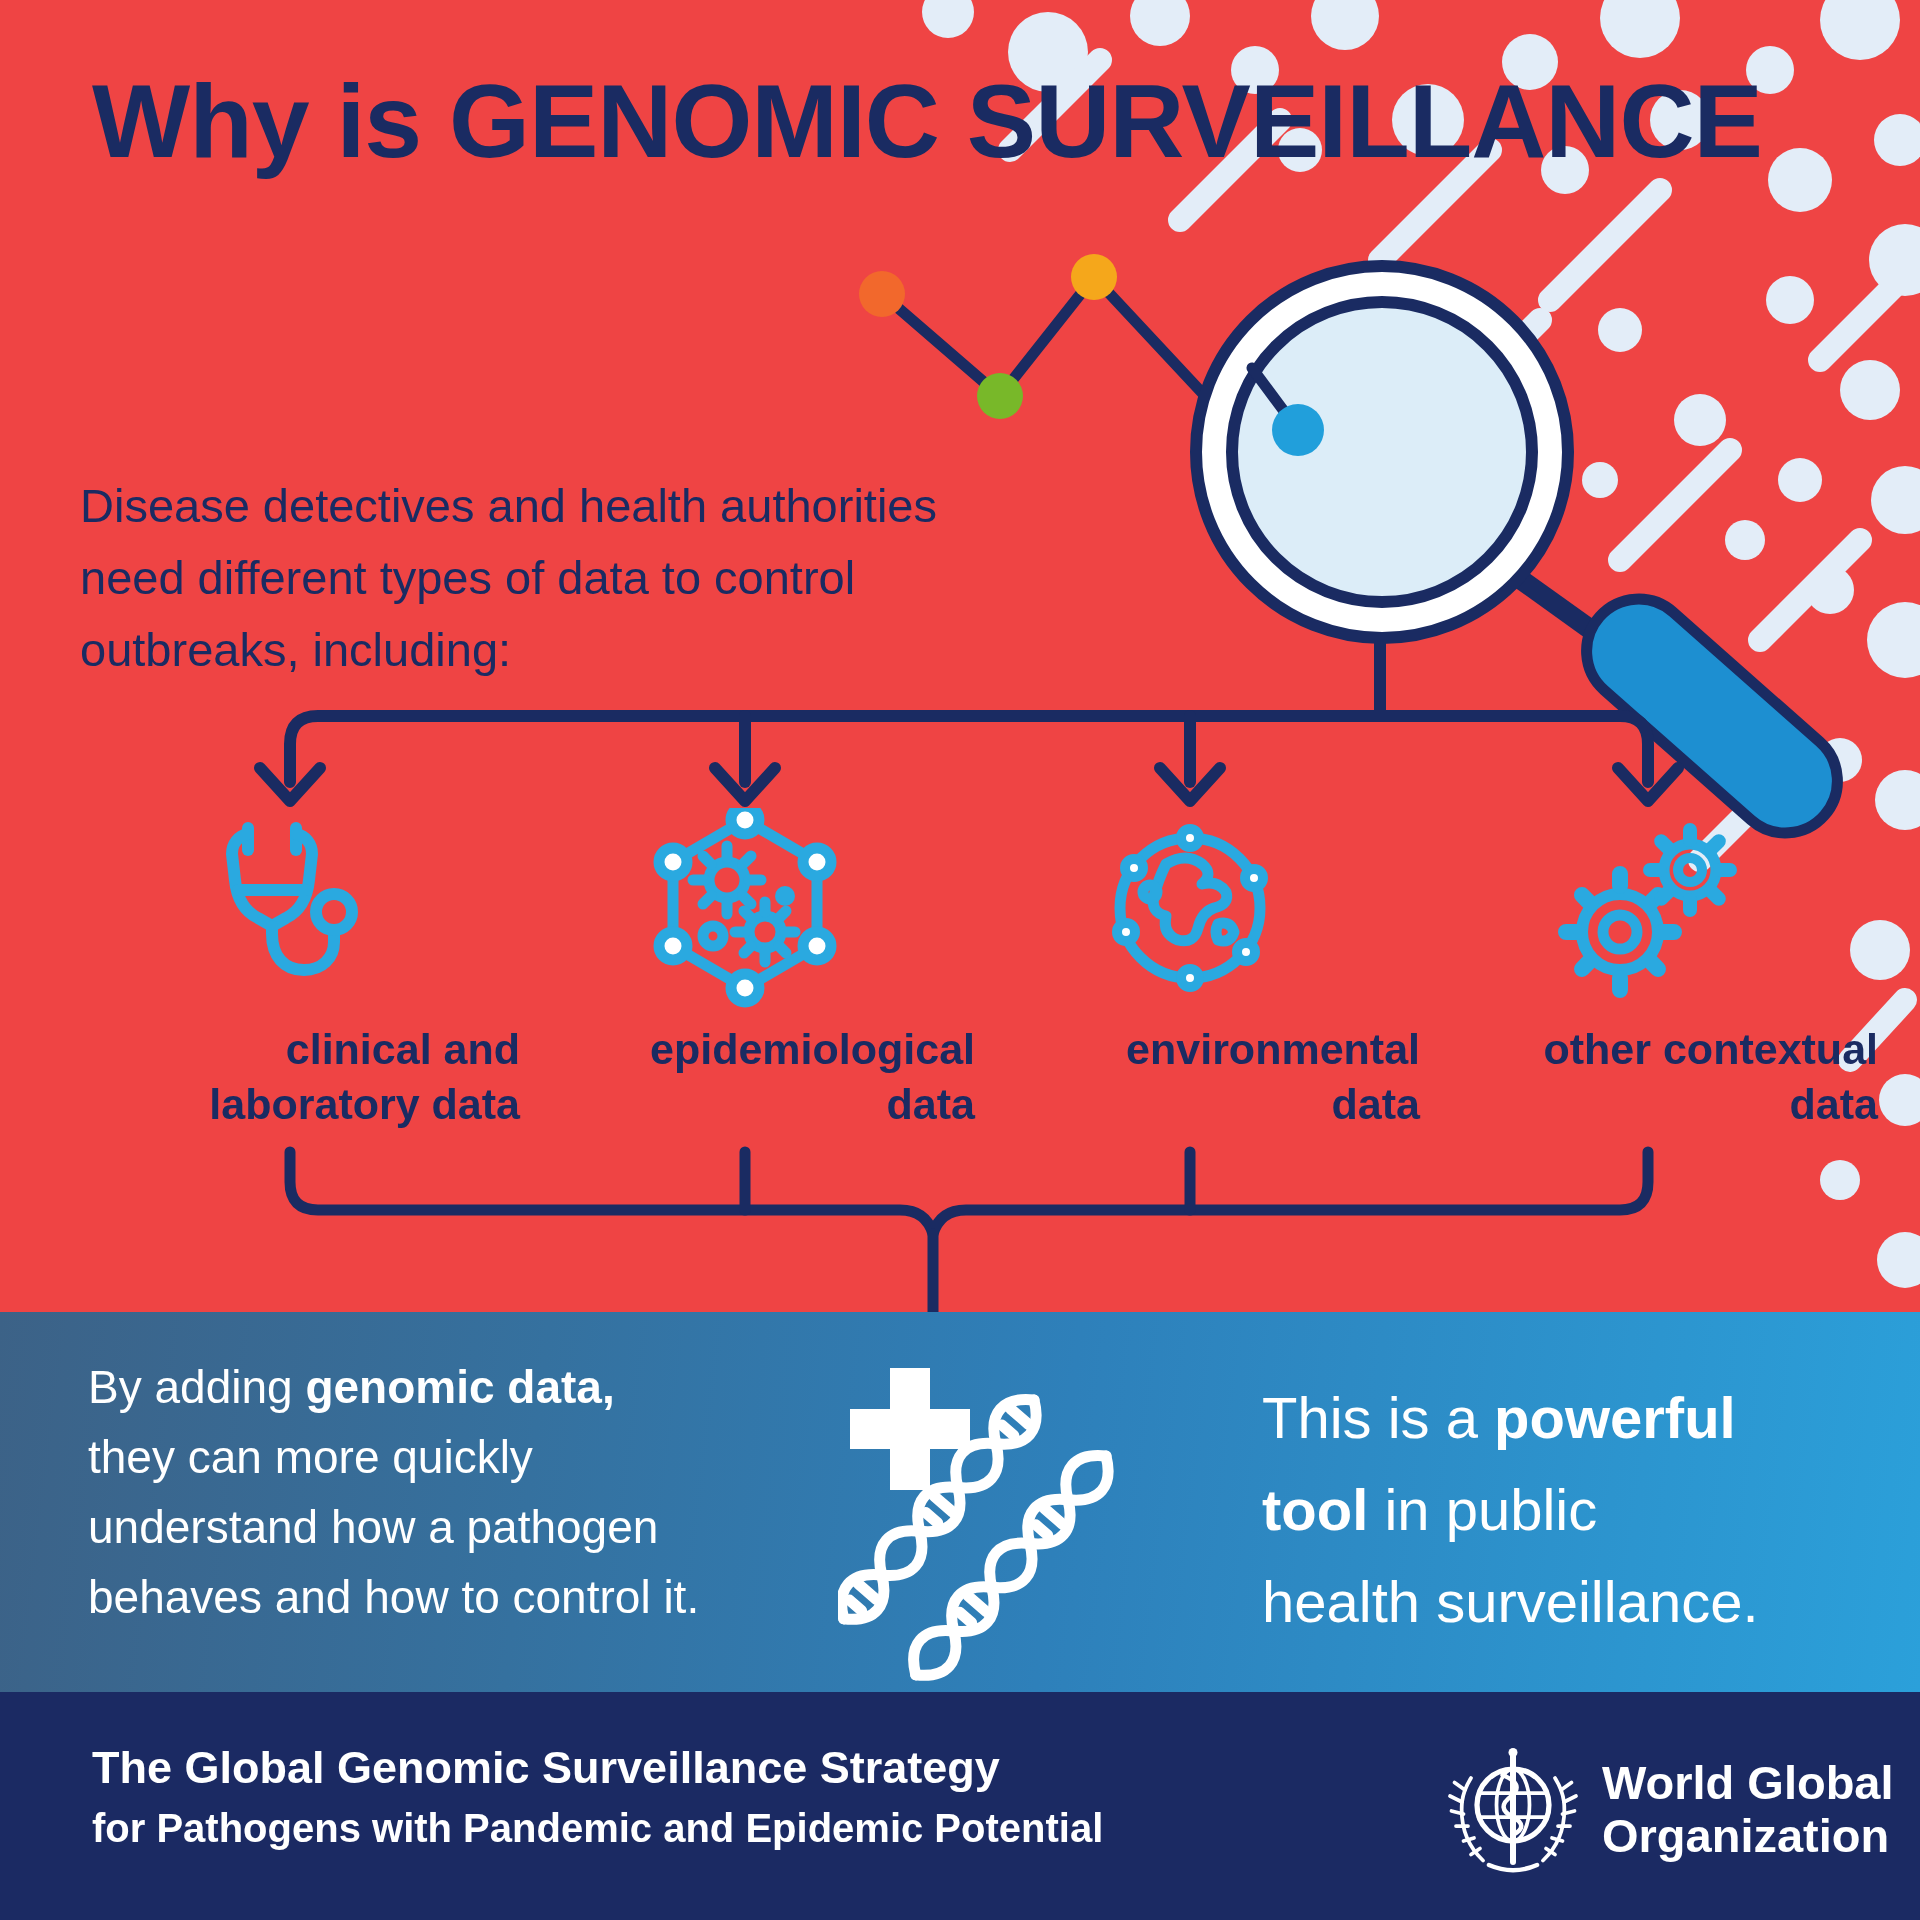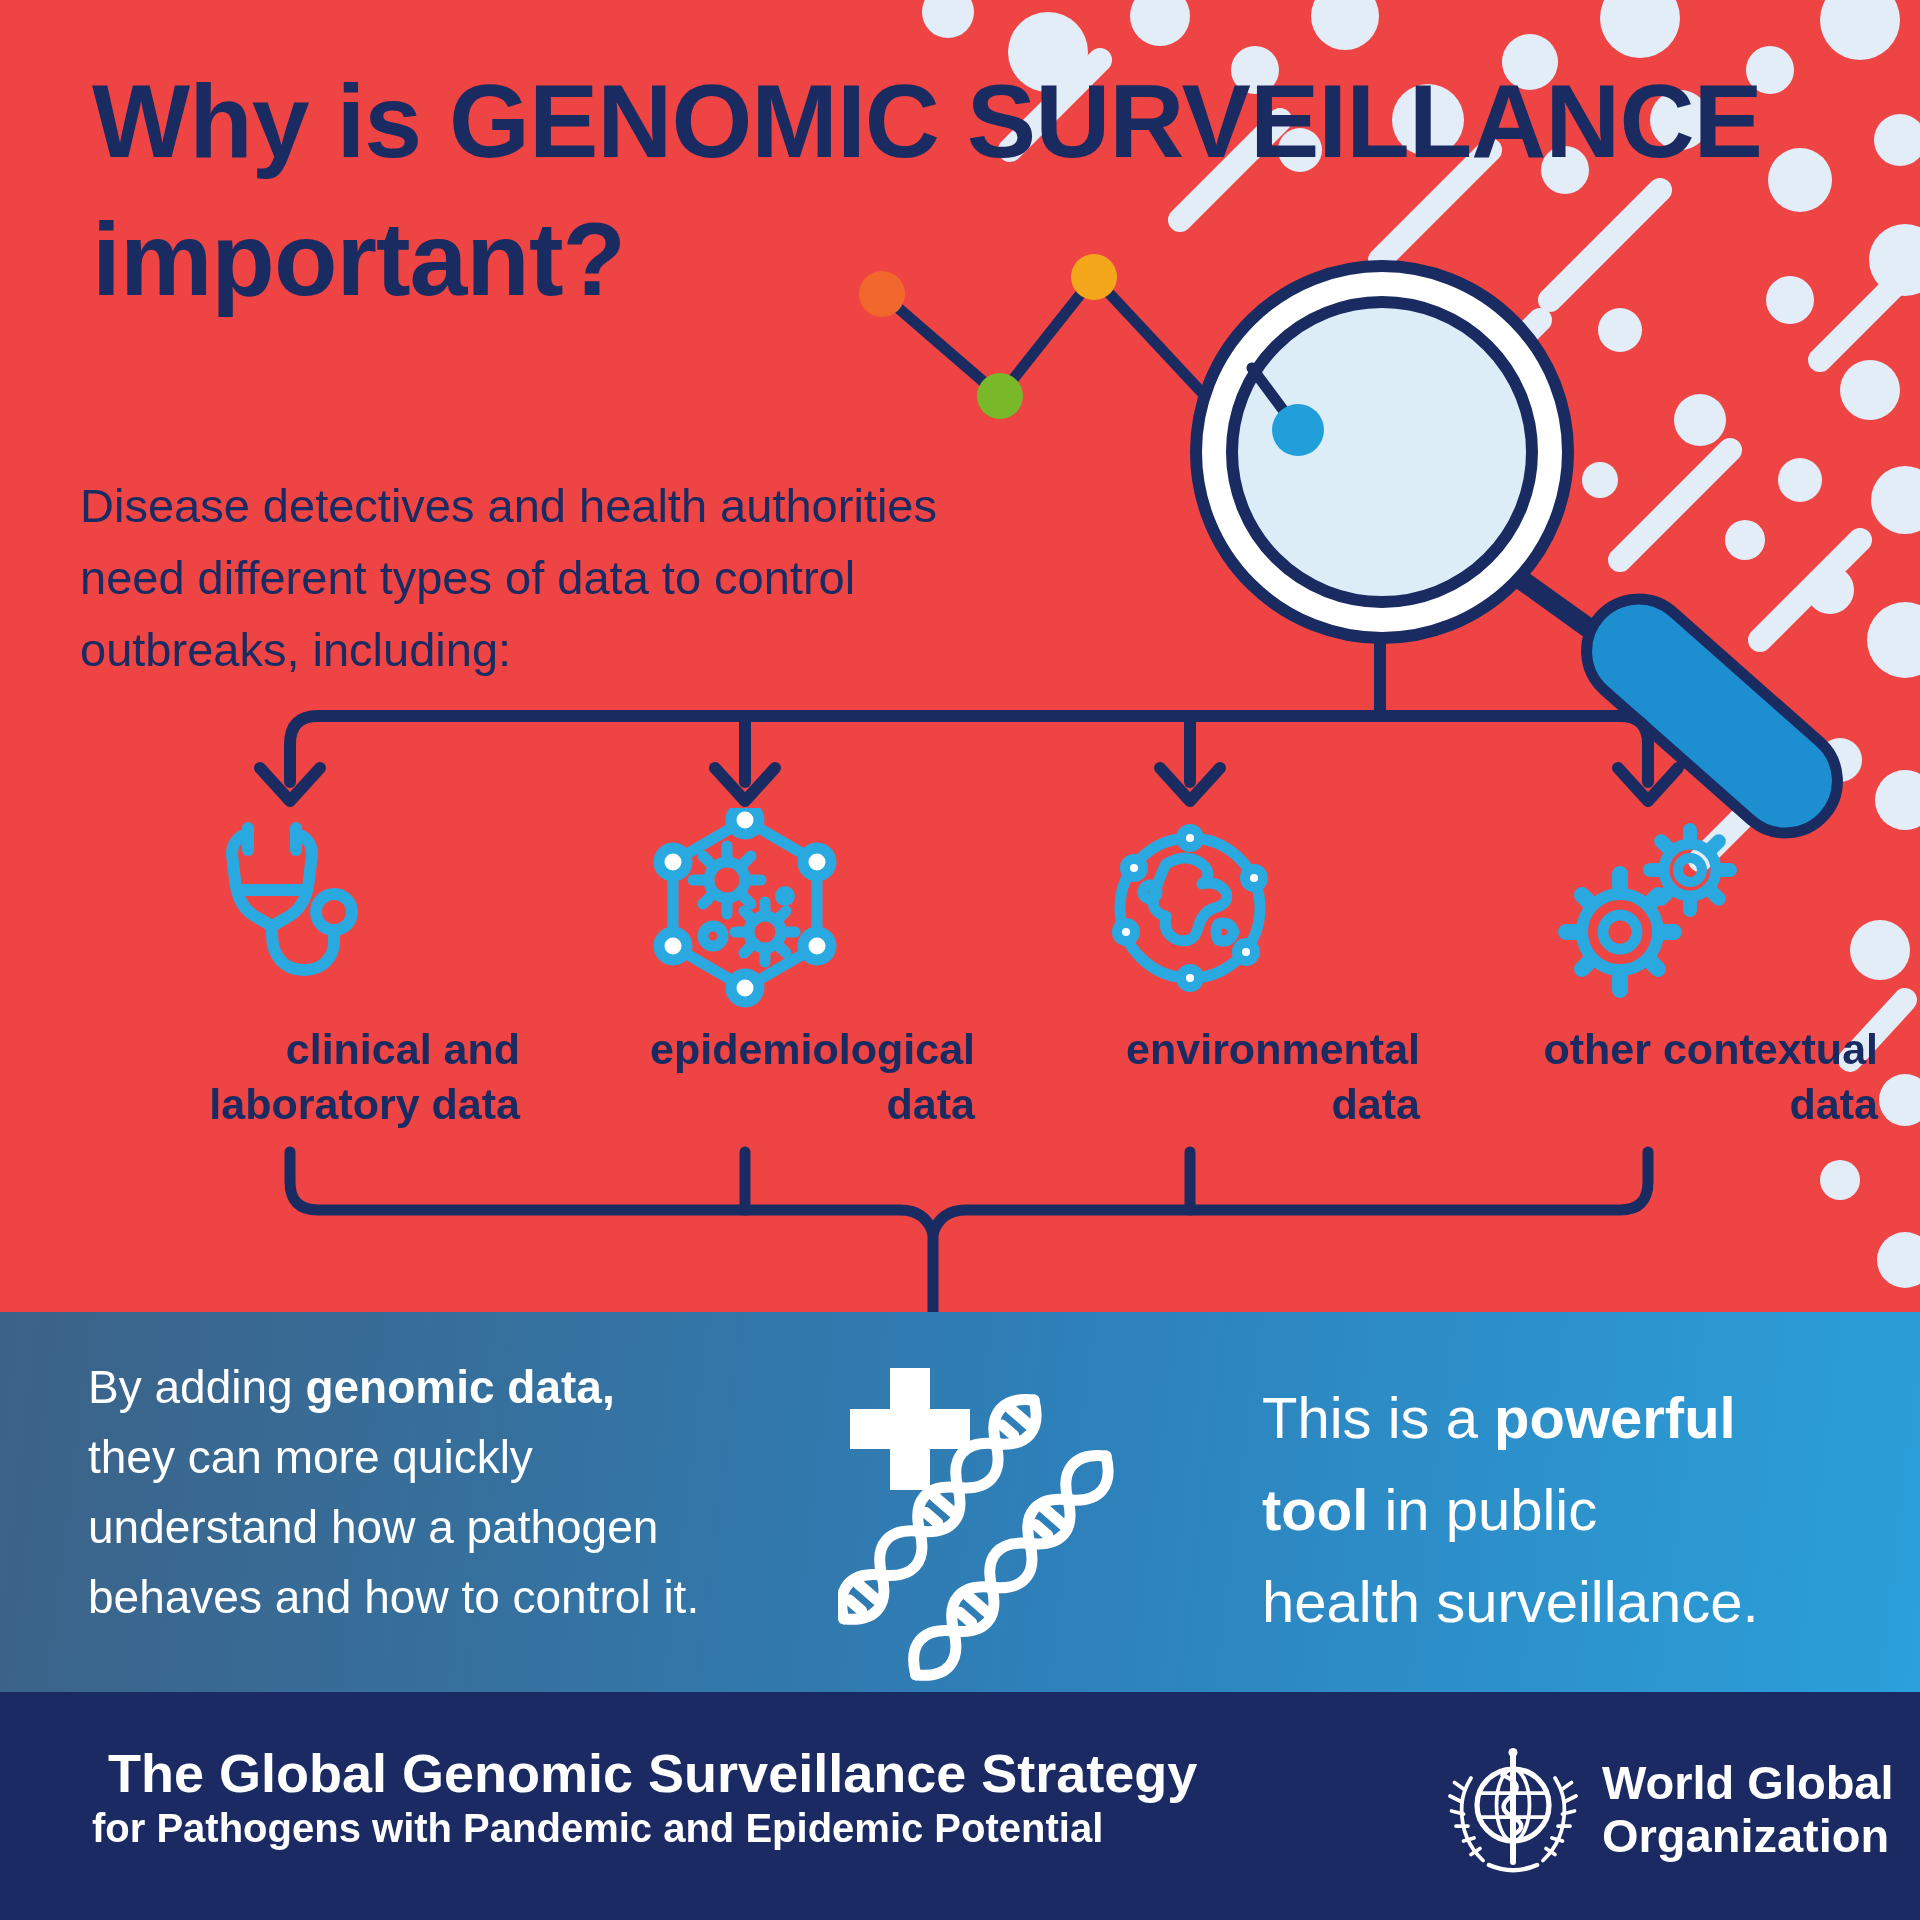--- a/index.html
+++ b/index.html
@@ -84,7 +84,6 @@
 
   <div class="abs title">
     <div>Why is GENOMIC SURVEILLANCE</div>
-    <div>important?</div>
   </div>
 
   <div class="abs intro">

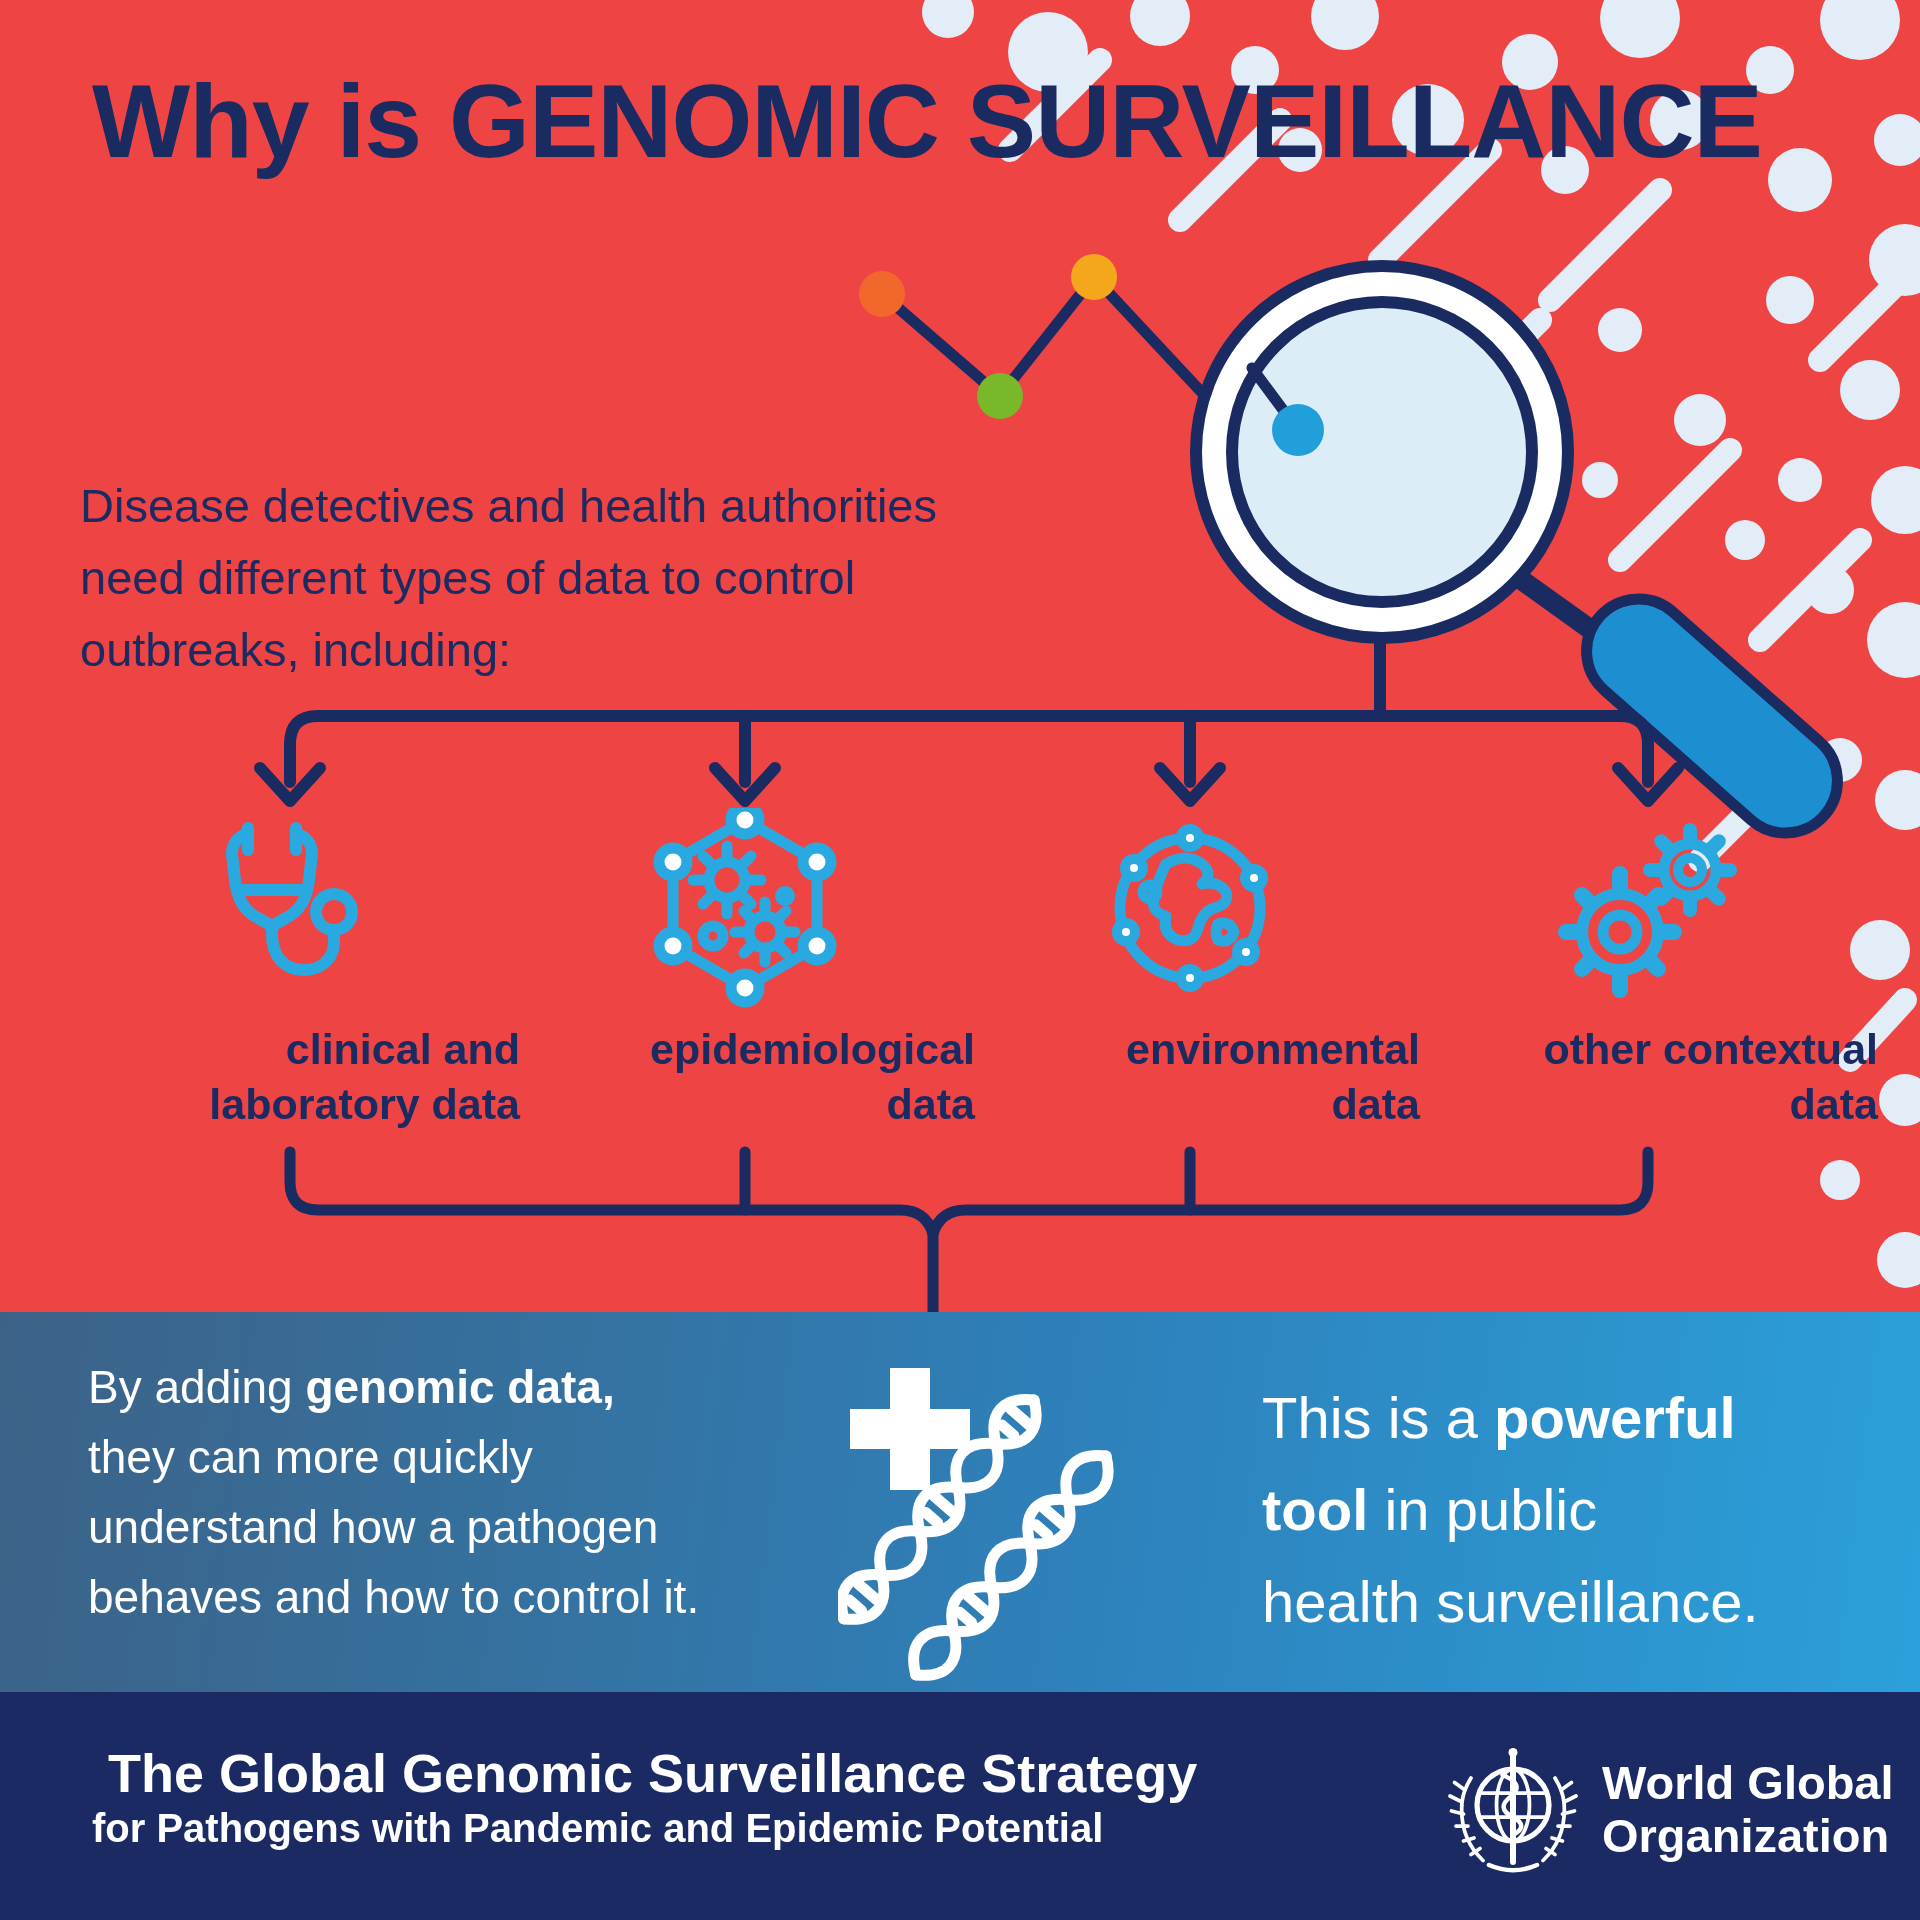--- a/index.html
+++ b/index.html
@@ -24,7 +24,7 @@
               font-weight:400;color:#ffffff;}
 
   .footer{left:0;top:1692px;width:1920px;height:228px;background:#1B2A63;}
-  .footer-line1{left:92px;top:1742px;font-size:54px;font-weight:700;color:#ffffff;margin-left:16px;}
+  .footer-line1{left:92px;top:1742px;font-size:45px;font-weight:700;color:#ffffff;}
   .footer-line2{left:92px;top:1806px;font-size:40px;font-weight:700;color:#ffffff;}
   .who-text{left:1602px;top:1756px;font-size:47px;line-height:53px;font-weight:600;color:#ffffff;}
 </style>

